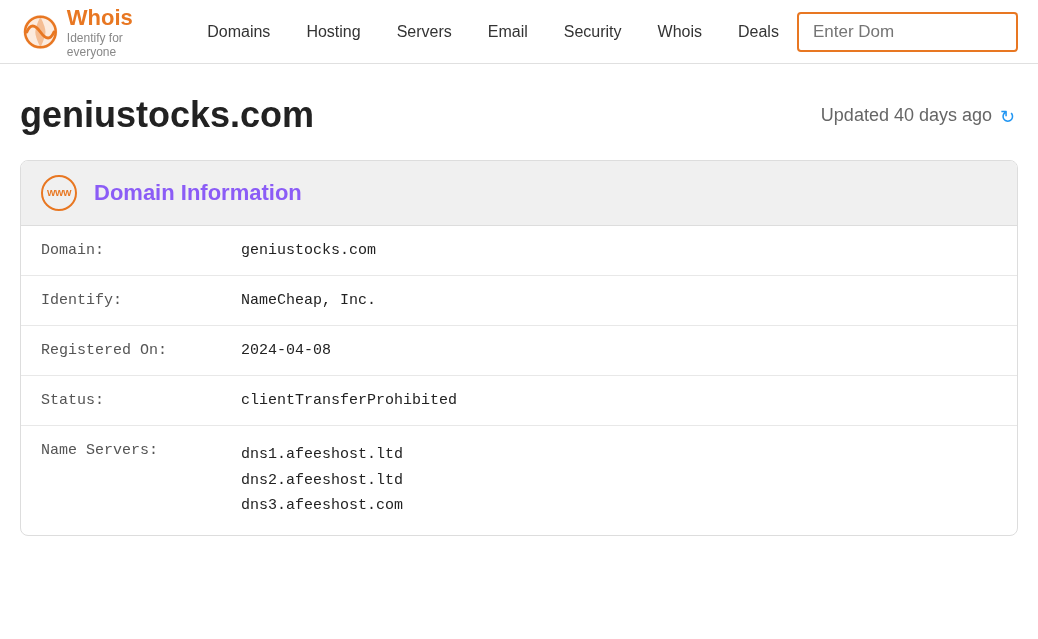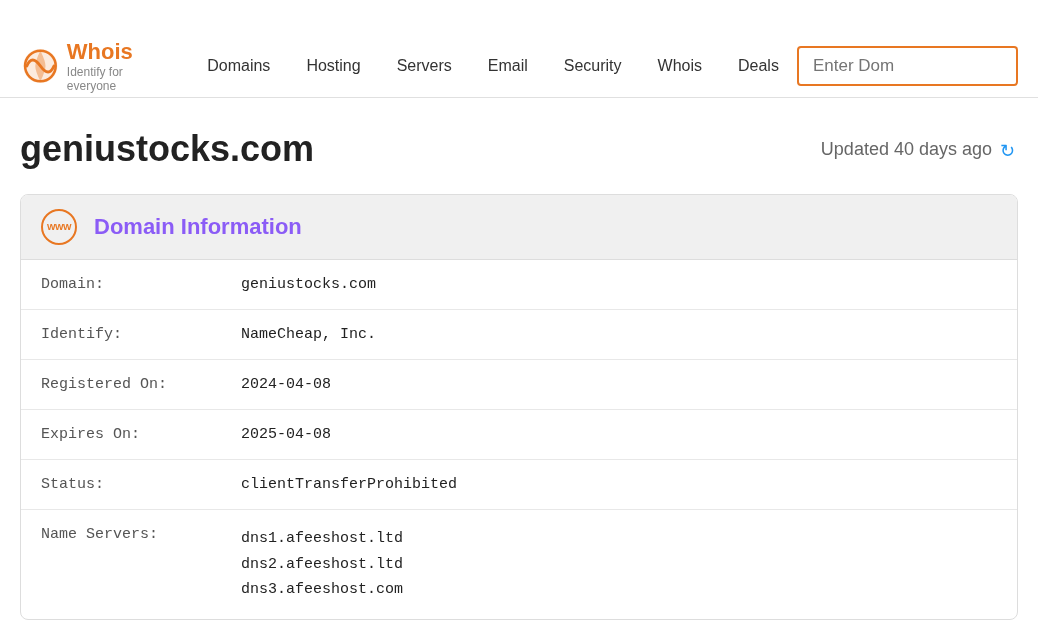--- a/index.html
+++ b/index.html
@@ -13,7 +13,6 @@
       height: 64px;
       border-bottom: 1px solid #e0e0e0;
       background: #fff;
-      margin-top: 34px;
     }
     .logo-area {
       display: flex;

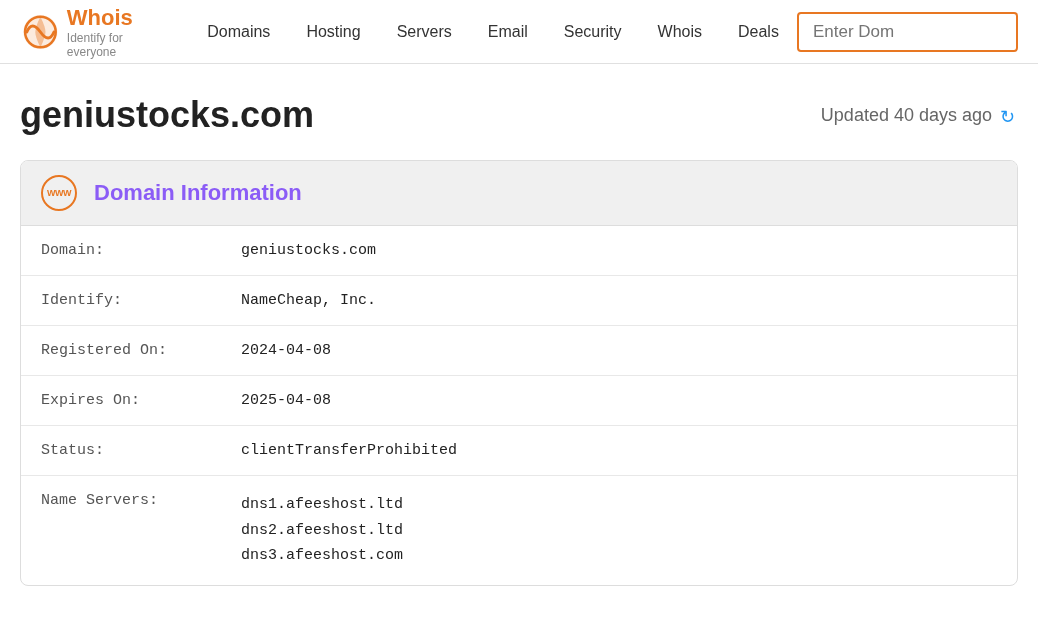--- a/index.html
+++ b/index.html
@@ -212,10 +212,6 @@
             <td>2024-04-08</td>
           </tr>
           <tr>
-            <td>Expires On:</td>
-            <td>2025-04-08</td>
-          </tr>
-          <tr>
             <td>Status:</td>
             <td>clientTransferProhibited</td>
           </tr>

